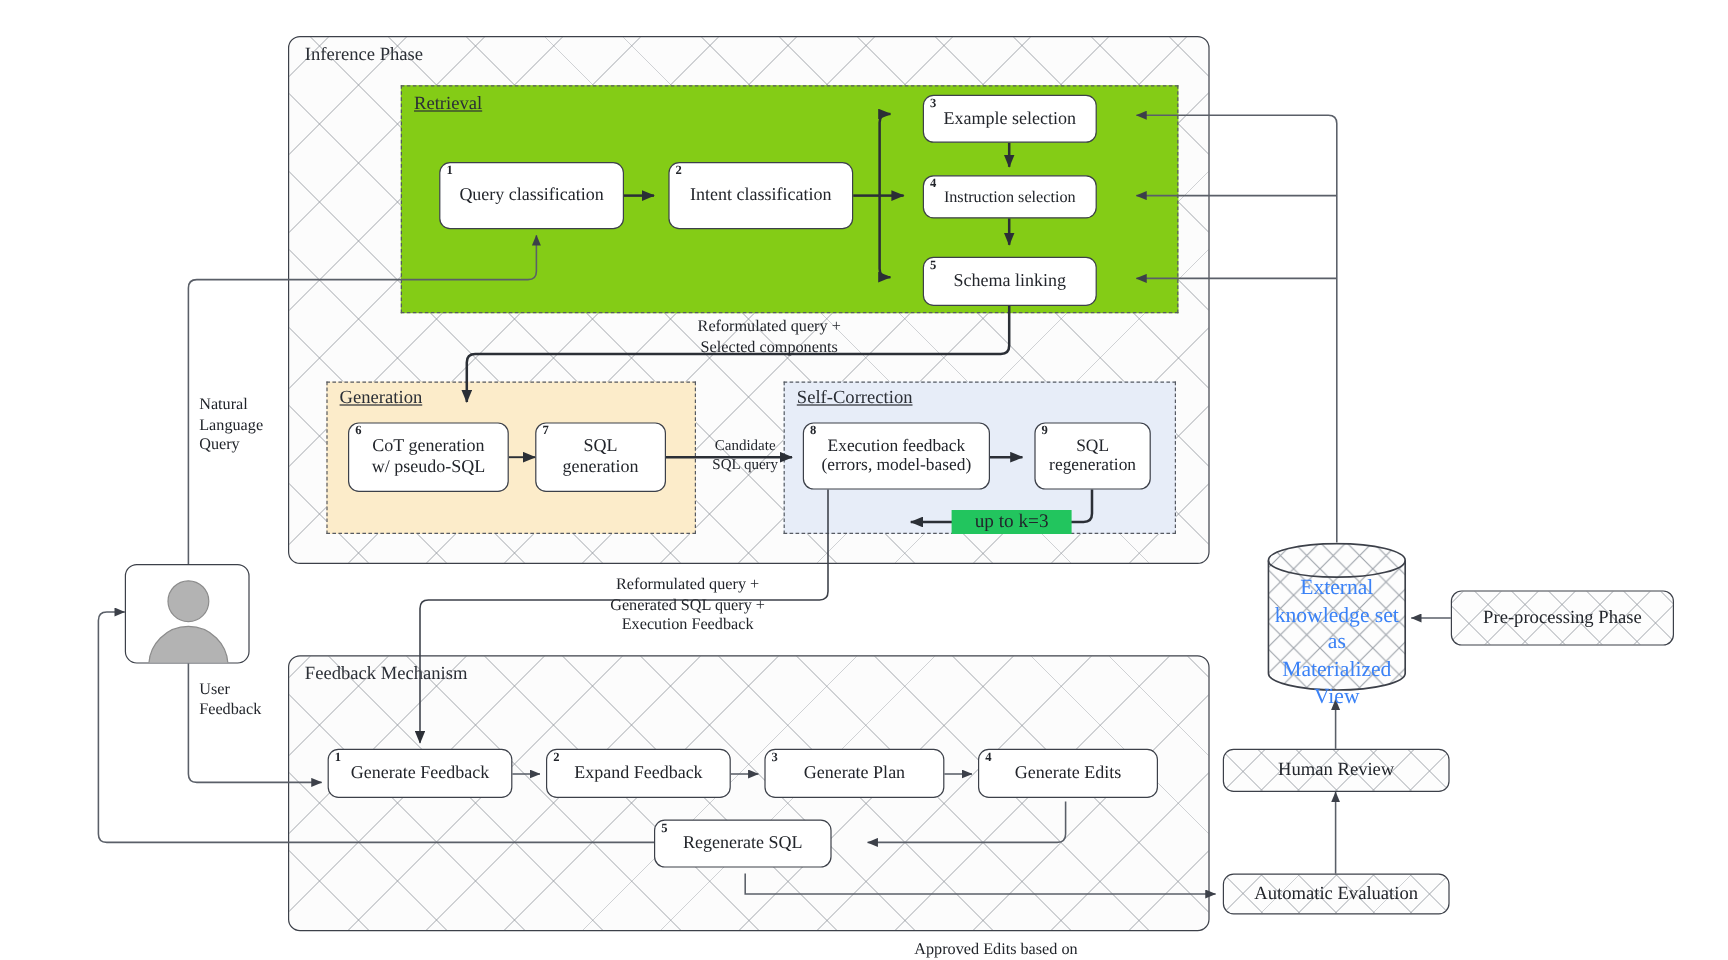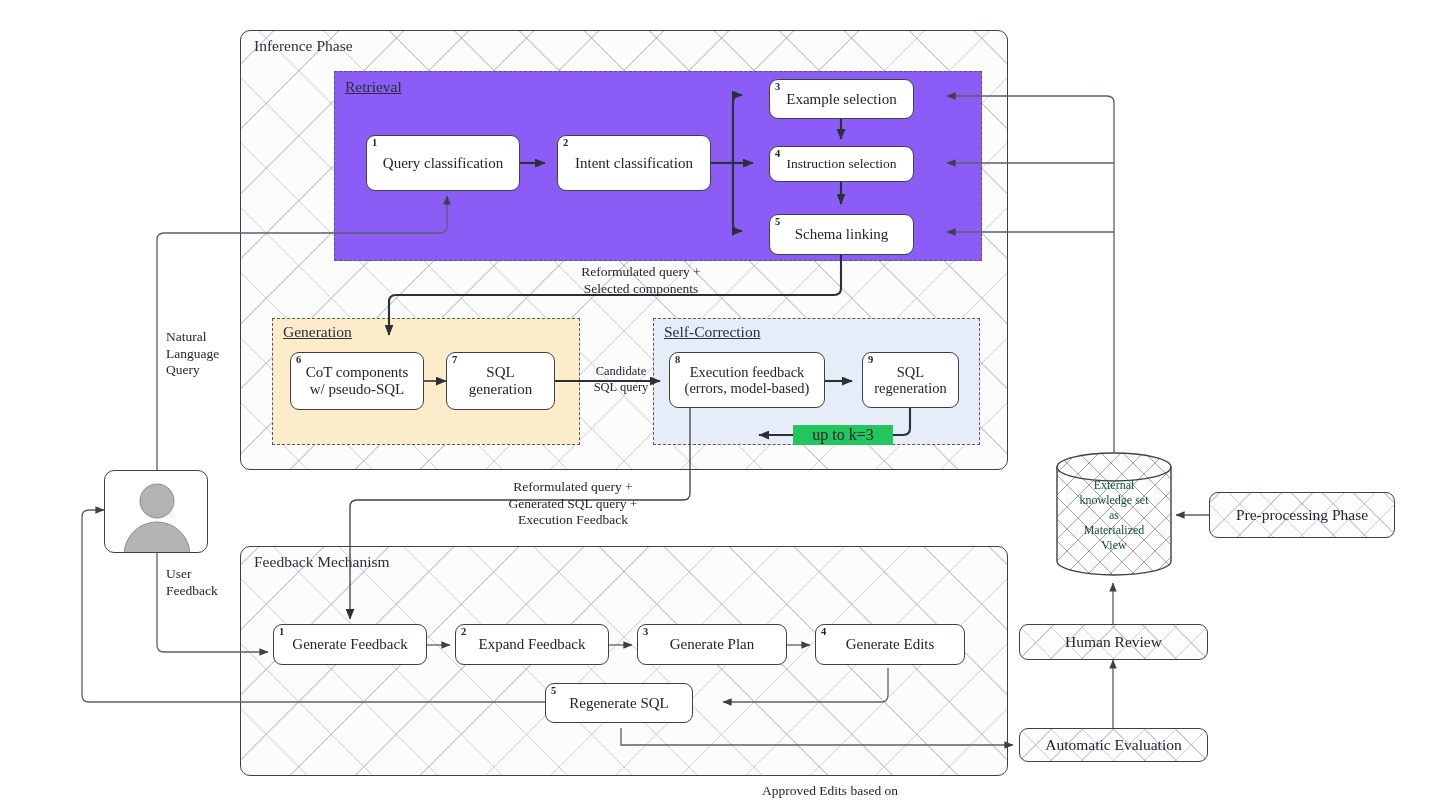--- a/index.html
+++ b/index.html
@@ -27,7 +27,7 @@
 
   .group{position:absolute;box-sizing:border-box;border:1.7px dashed #565a62;}
   .group-title{position:absolute;font-size:15.5px;text-decoration:underline;color:#2b2f36;}
-  .g-retrieval{background:#8b5cf6;}
+  .g-retrieval{background:#84cc16;}
   .g-generation{background:#fcecca;}
   .g-selfcorr{background:#e7edf8;}
 

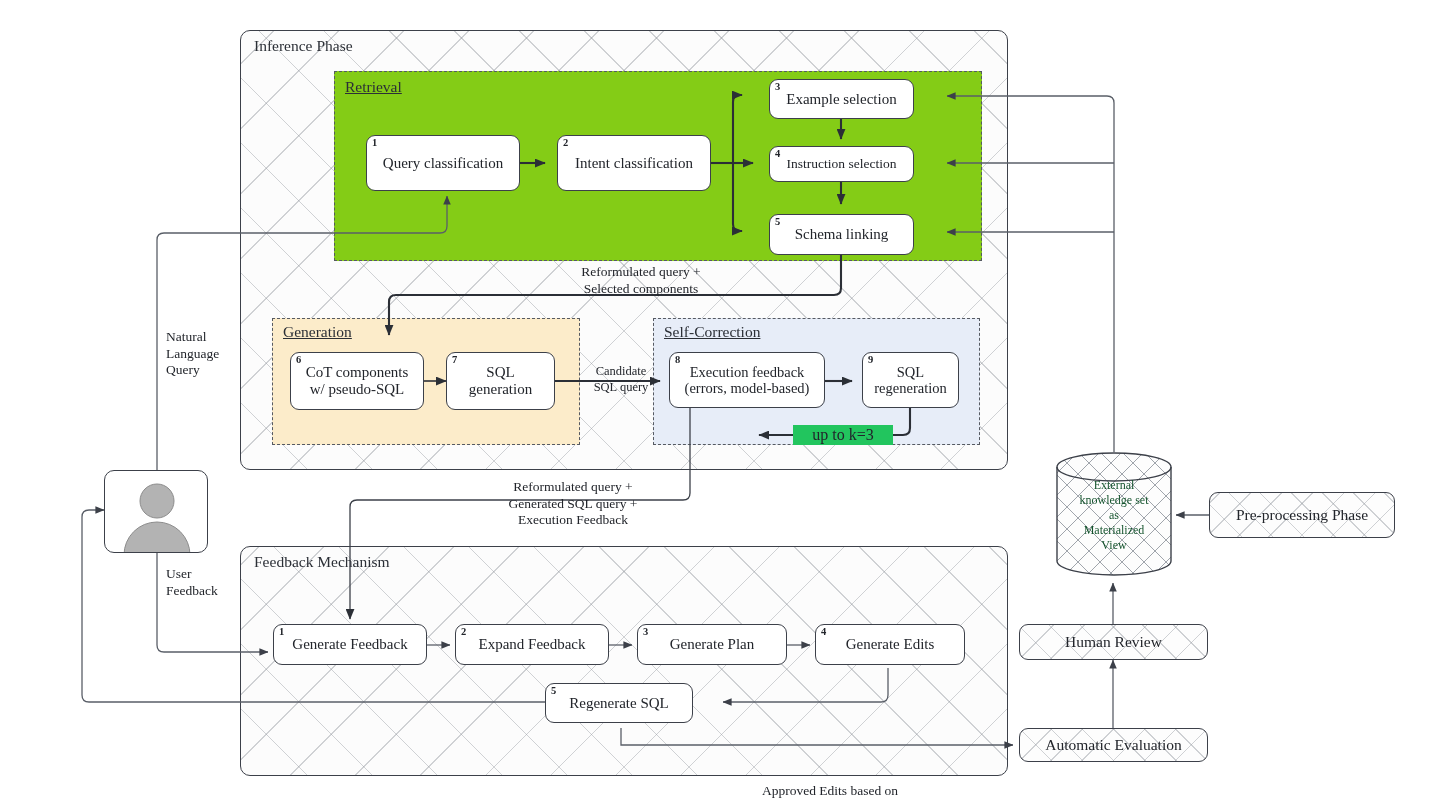--- a/index.html
+++ b/index.html
@@ -162,7 +162,7 @@
 
     <div class="node rbox" style="left:290px;top:352px;width:134px;height:58px;font-size:15px;white-space:pre-line;">
       <span class="num">6</span>
-      <span>CoT components
+      <span>CoT generation
 w/ pseudo-SQL</span>
     </div>
 

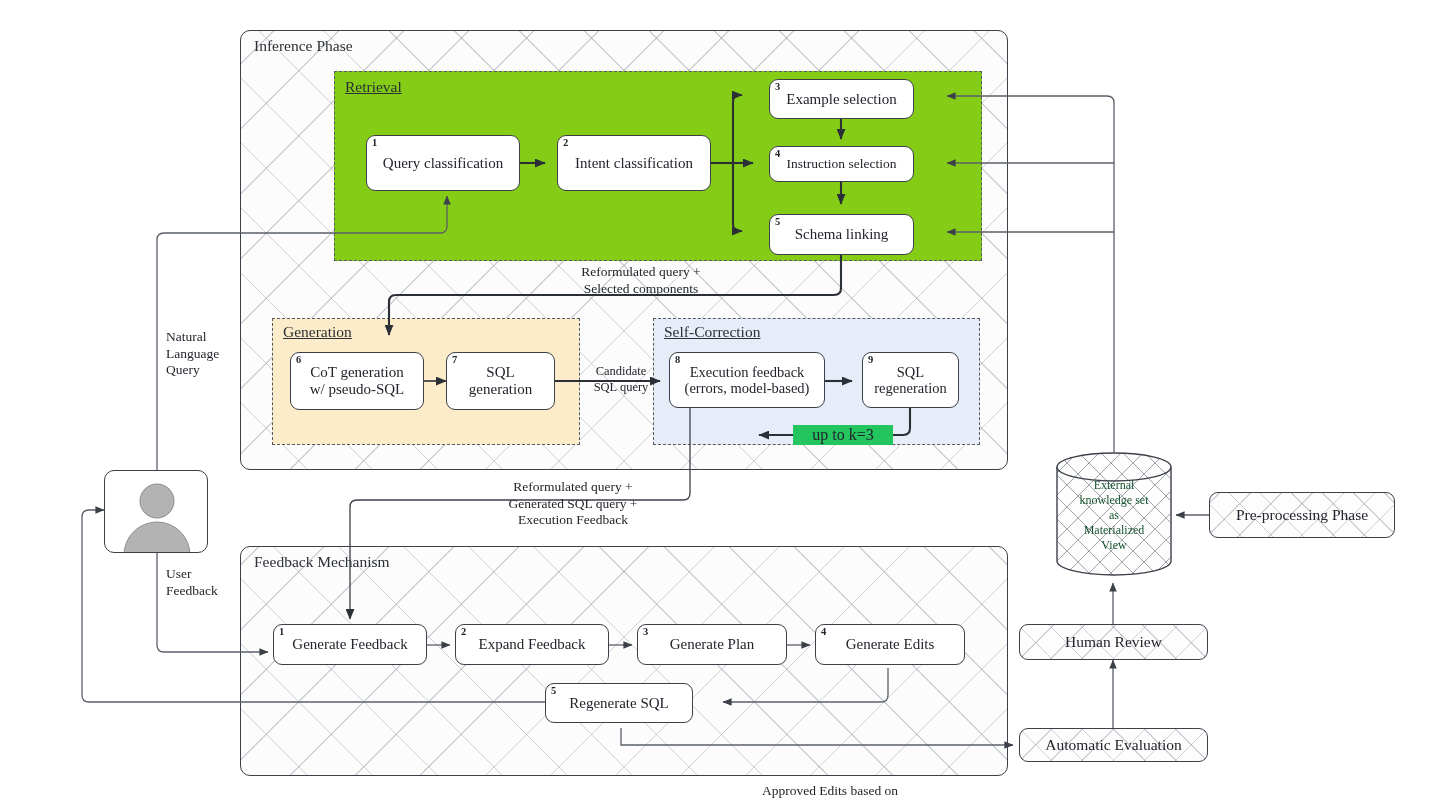--- a/index.html
+++ b/index.html
@@ -40,8 +40,8 @@
         text-align:center;}
   .edge-label.left{text-align:left;}
 
-  .cyl-text{position:absolute;left:0;right:0;top:26px;text-align:center;font-size:12px;
-        line-height:1.26;color:#14532d;}
+  .cyl-text{position:absolute;left:0;right:0;top:26px;text-align:center;font-size:18px;
+        line-height:1.26;color:#3b82f6;}
   .avatar-box{border:1.4px solid #3c4049;border-radius:10px;background:#fff;}
 </style>
 </head>

